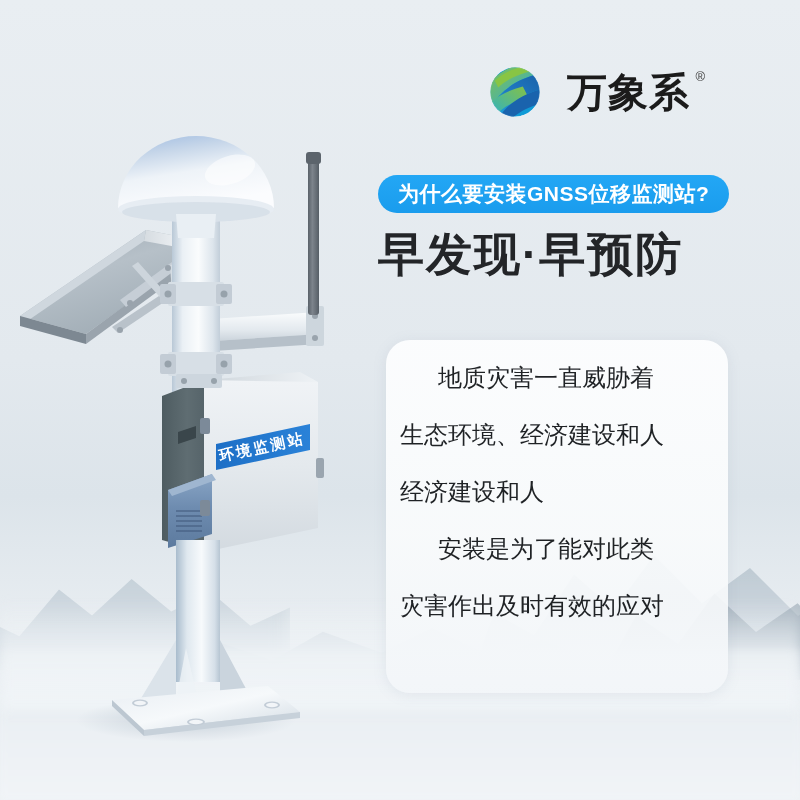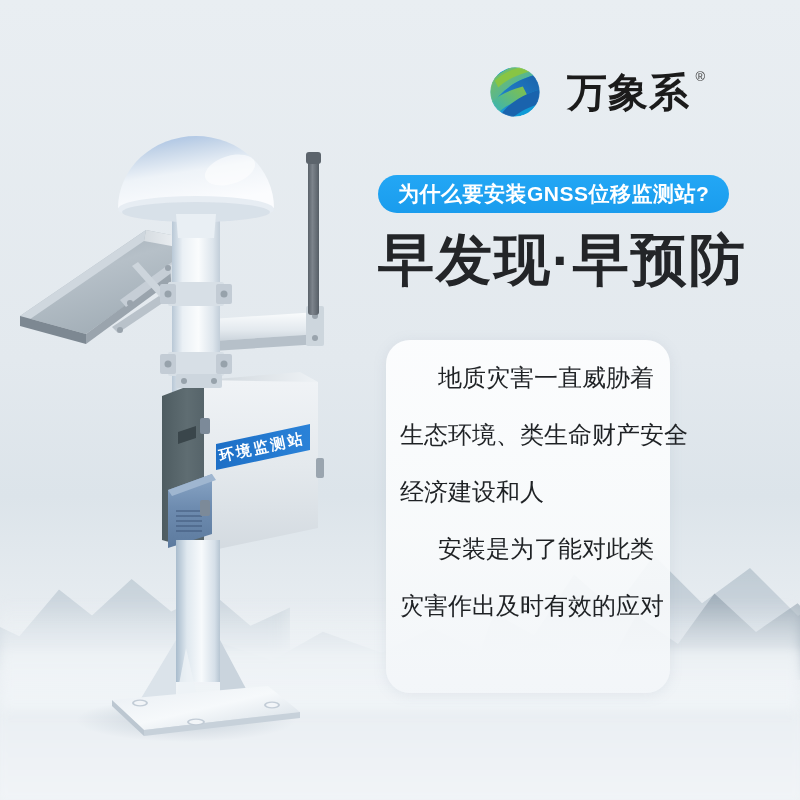--- a/index.html
+++ b/index.html
@@ -88,7 +88,7 @@
 
   .headline {
     position: absolute; left: 378px; top: 228px;
-    font-size: 56px; font-weight: 700; color: #232528;
+    font-size: 46px; font-weight: 700; color: #232528;
     letter-spacing: 2px; white-space: nowrap; line-height: 1.15;
   }
 

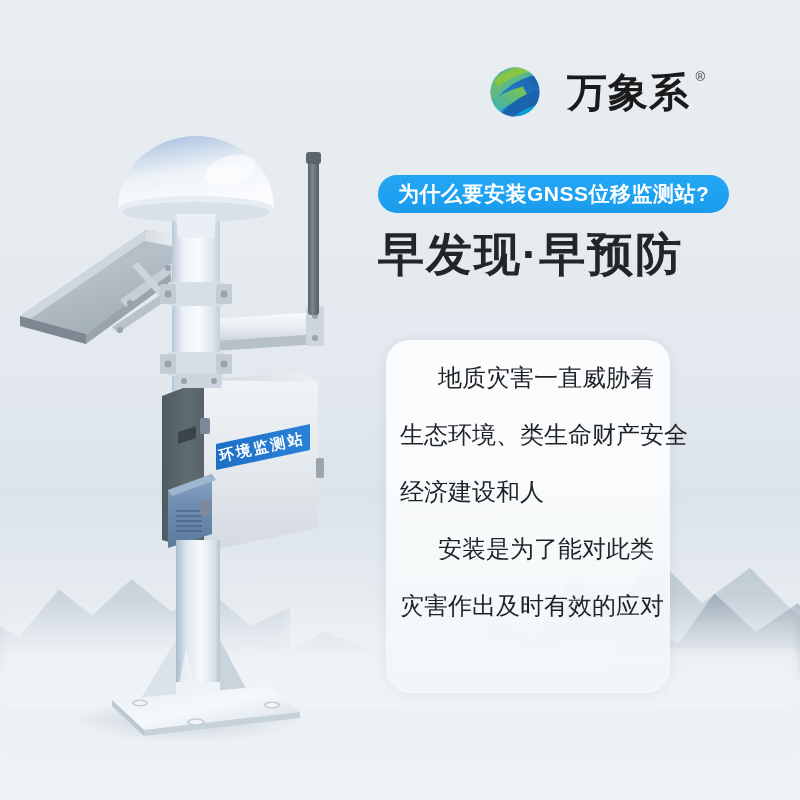--- a/index.html
+++ b/index.html
@@ -94,7 +94,7 @@
 
   .text-panel {
     position: absolute; left: 386px; top: 340px;
-    width: 284px; height: 353px;
+    width: 342px; height: 353px;
     border-radius: 24px;
     background: linear-gradient(180deg, rgba(252,253,254,.97) 0%, rgba(249,251,252,.94) 55%, rgba(243,246,249,.88) 100%);
     box-shadow: 0 2px 14px rgba(120,140,160,.13);

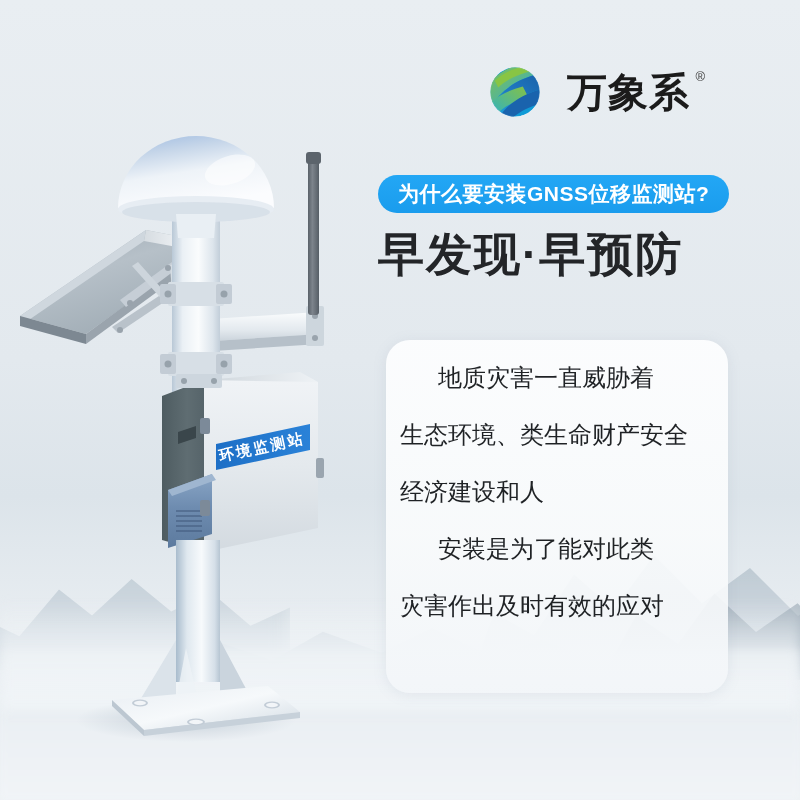--- a/index.html
+++ b/index.html
@@ -358,7 +358,7 @@
 
   <div class="text-panel">
     <div class="panel-line indent">地质灾害一直威胁着</div>
-    <div class="panel-line">生态环境、类生命财产安全</div>
+    <div class="panel-line">生态环境、经济建设和人</div>
     <div class="panel-line">经济建设和人</div>
     <div class="panel-line indent">安装是为了能对此类</div>
     <div class="panel-line">灾害作出及时有效的应对</div>

